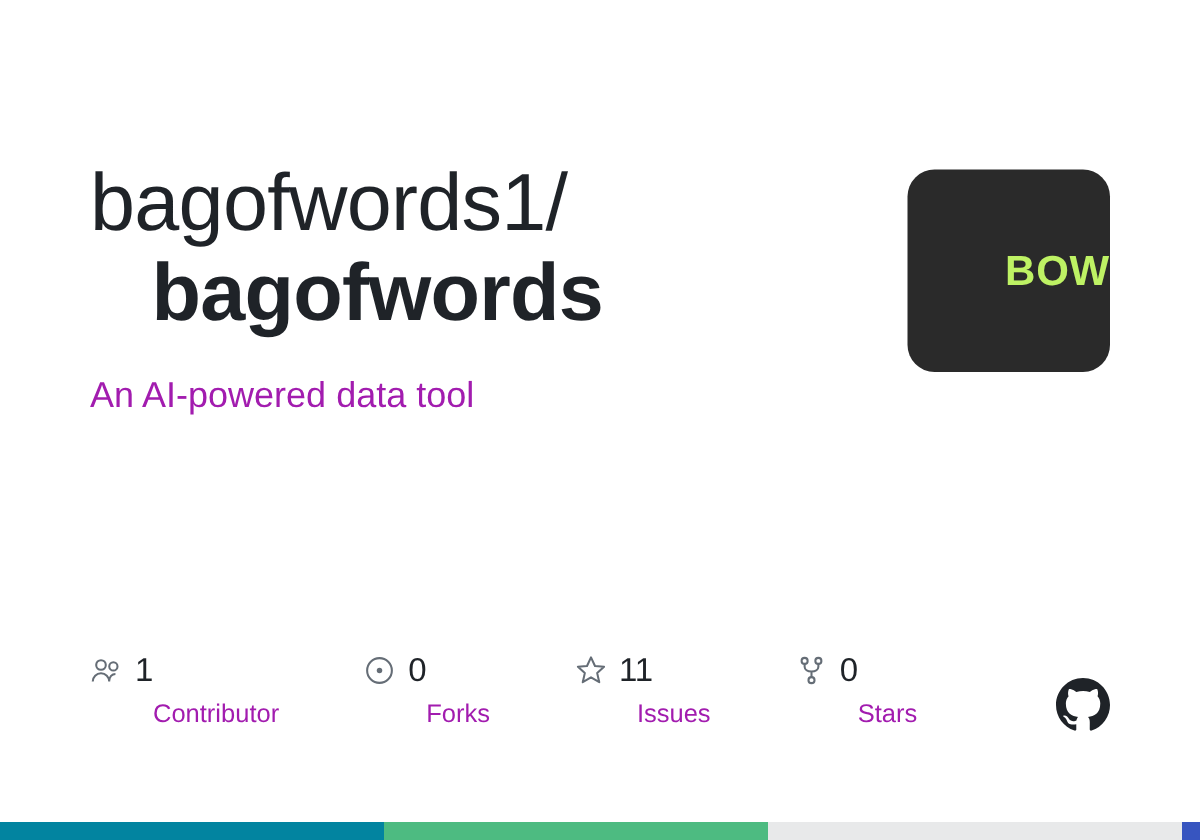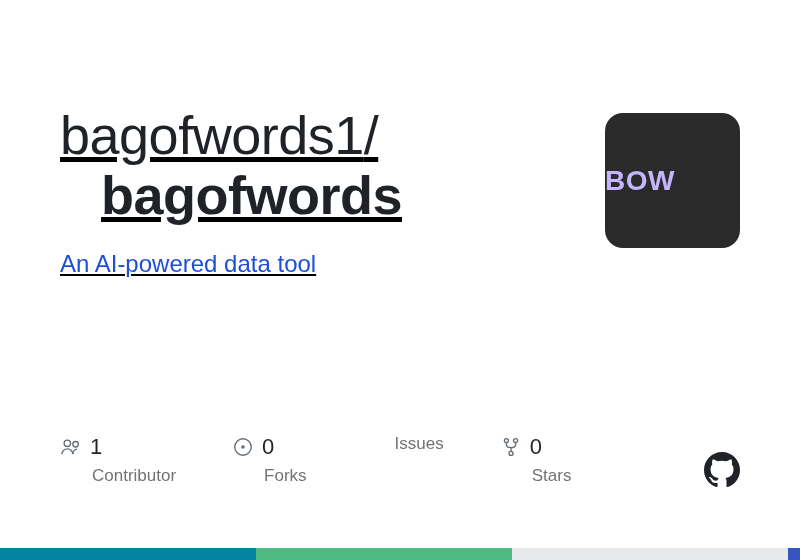--- a/index.html
+++ b/index.html
@@ -23,7 +23,6 @@
     }
     .left-col {
       flex: 1;
-      text-decoration: underline;
     }
     .title {
       font-size: 54px;

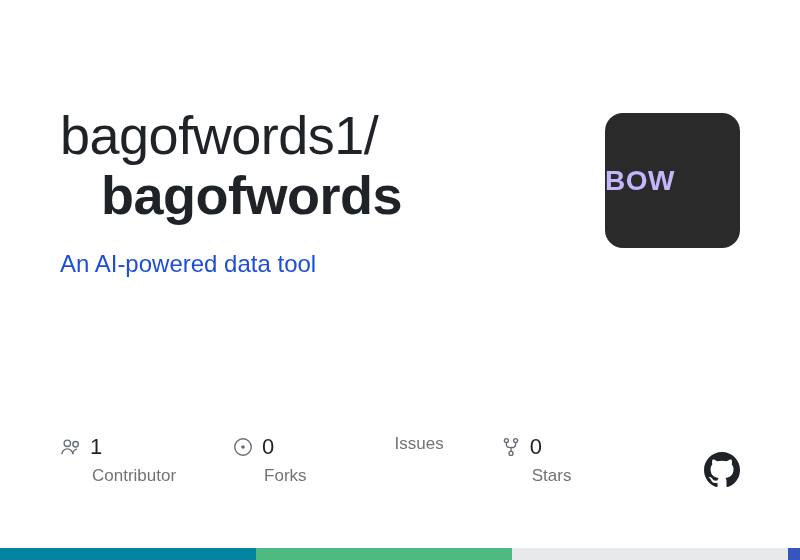--- a/index.html
+++ b/index.html
@@ -53,8 +53,8 @@
       border-radius: 18px;
       display: flex;
       align-items: center;
-      justify-content: flex-start;
-      color: #c4b5fd;
+      justify-content: flex-end;
+      color: #bef264;
       font-size: 28px;
       font-weight: 700;
       letter-spacing: 0.5px;

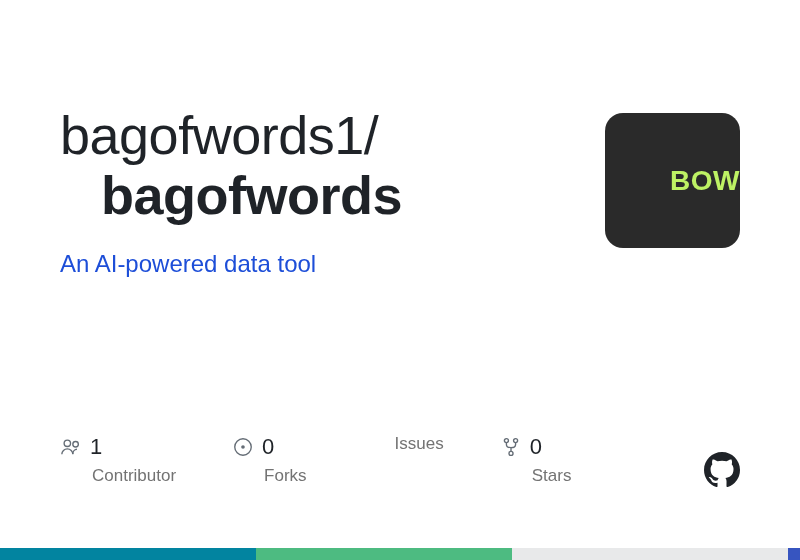--- a/index.html
+++ b/index.html
@@ -42,7 +42,7 @@
     }
     .description {
       font-size: 24px;
-      color: #1d4ed8;
+      color: #a21caf;
       margin-top: 24px;
       font-weight: 400;
     }

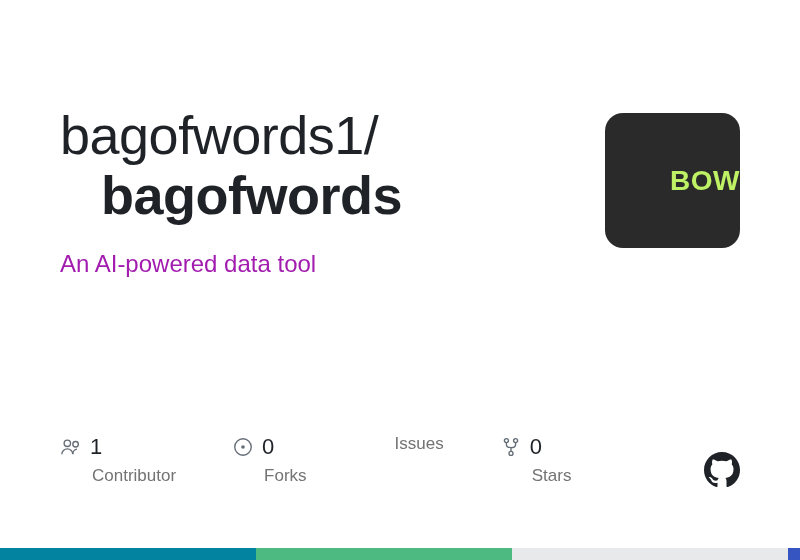--- a/index.html
+++ b/index.html
@@ -178,6 +178,14 @@
   </div>
 
   <div class="stat">
+    <div class="stat-top">
+      <span class="stat-icon">
+        <svg viewBox="0 0 24 24">
+            <path d="M12 2.5l2.9 6.2 6.6.6-5 4.6 1.5 6.6L12 17l-6 3.5 1.5-6.6-5-4.6 6.6-.6z" stroke-linejoin="round"></path>
+          </svg>
+      </span>
+      <span class="stat-value">11</span>
+    </div>
     <span class="stat-label">Issues</span>
   </div>
 

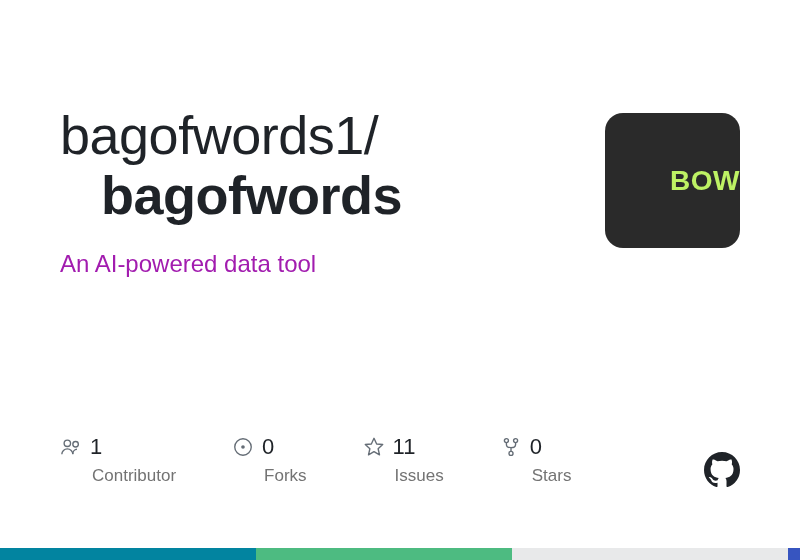--- a/index.html
+++ b/index.html
@@ -100,9 +100,9 @@
     }
     .stat-label {
       font-size: 17px;
-      color: #737373;
-      font-weight: 400;
-      margin-left: 32px;
+      color: #a21caf;
+      font-weight: 400;
+      margin-left: 42px;
     }
     .github-icon {
       position: absolute;

